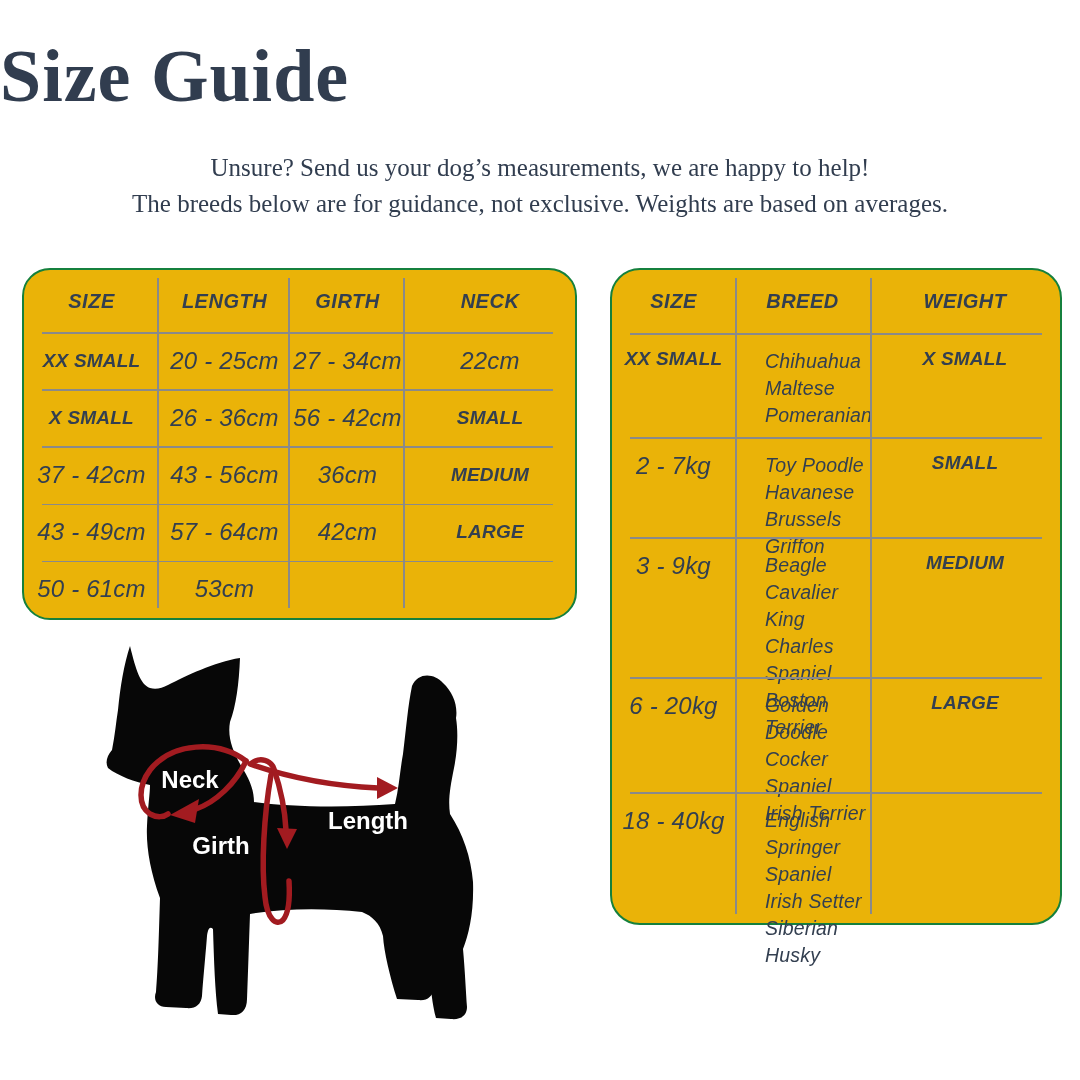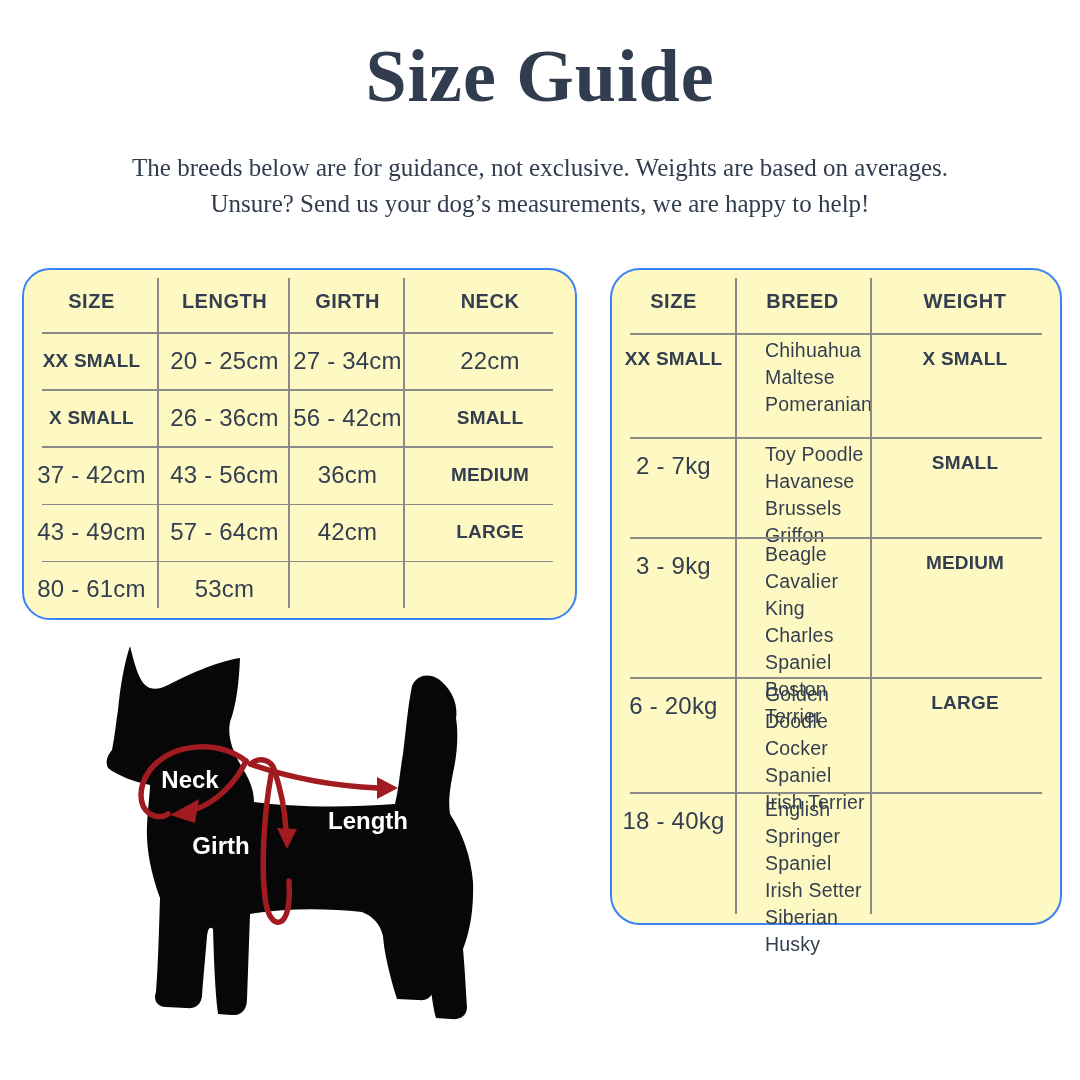--- a/index.html
+++ b/index.html
@@ -9,7 +9,7 @@
     font-family:"Liberation Sans", sans-serif;
   }
   .title {
-    position:absolute; top:34px; left:0; right:0; text-align:center;
+    position:absolute; top:34px; left:0; right:0; text-align:left;
     font-family:"Liberation Serif", serif; font-weight:700;
     font-size:74px; letter-spacing:1px; color:#313D4F;
   }

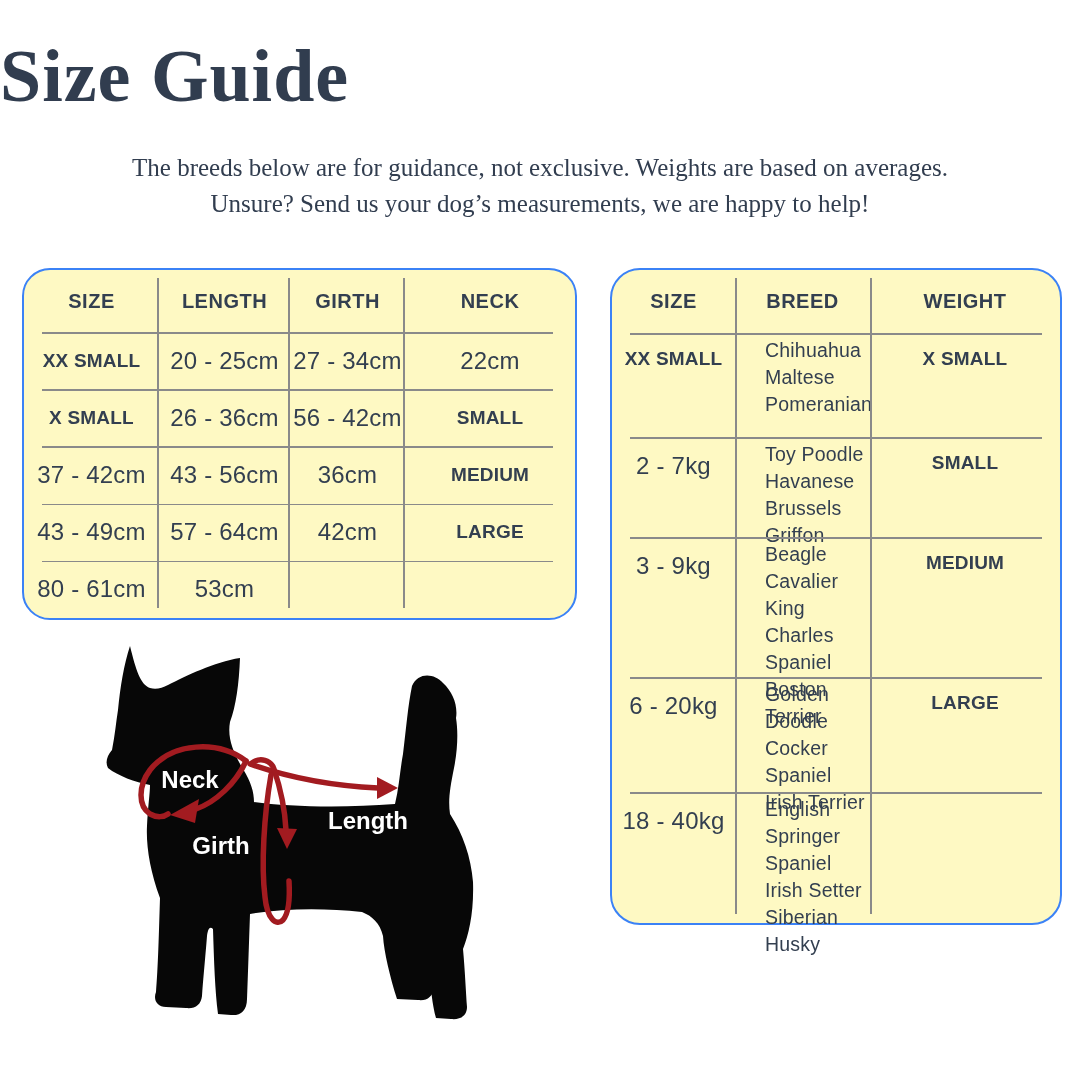--- a/index.html
+++ b/index.html
@@ -67,8 +67,8 @@
 <div class="title">Size Guide</div>
 
 <div class="subtitle">
+  <div>Unsure? Send us your dog’s measurements, we are happy to help!</div>
   <div>The breeds below are for guidance, not exclusive. Weights are based on averages.</div>
-  <div>Unsure? Send us your dog’s measurements, we are happy to help!</div>
 </div>
 
 <div class="panel" id="measure-panel">

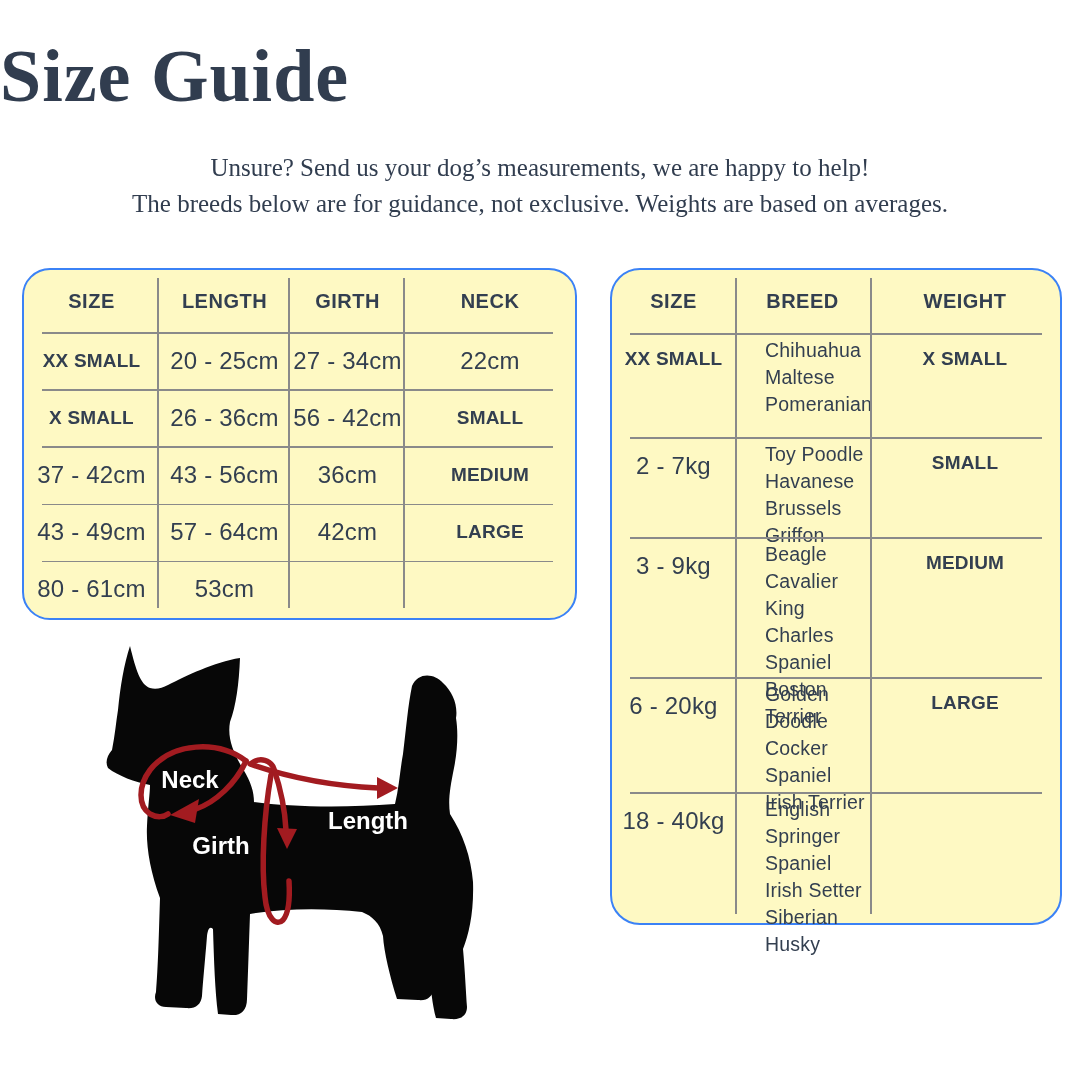--- a/index.html
+++ b/index.html
@@ -19,8 +19,9 @@
     color:#313D4F;
   }
   .panel {
-    position:absolute; background:#fef9c3; box-sizing:border-box;
-    border:2px solid #3b82f6;
+    position:absolute; background:#eab308; box-sizing:border-box;
+    border:2px solid #15803d;
+    font-style:italic;
   }
   #measure-panel {
     left:22px; top:268px; width:555px; height:352px; border-radius:28px;

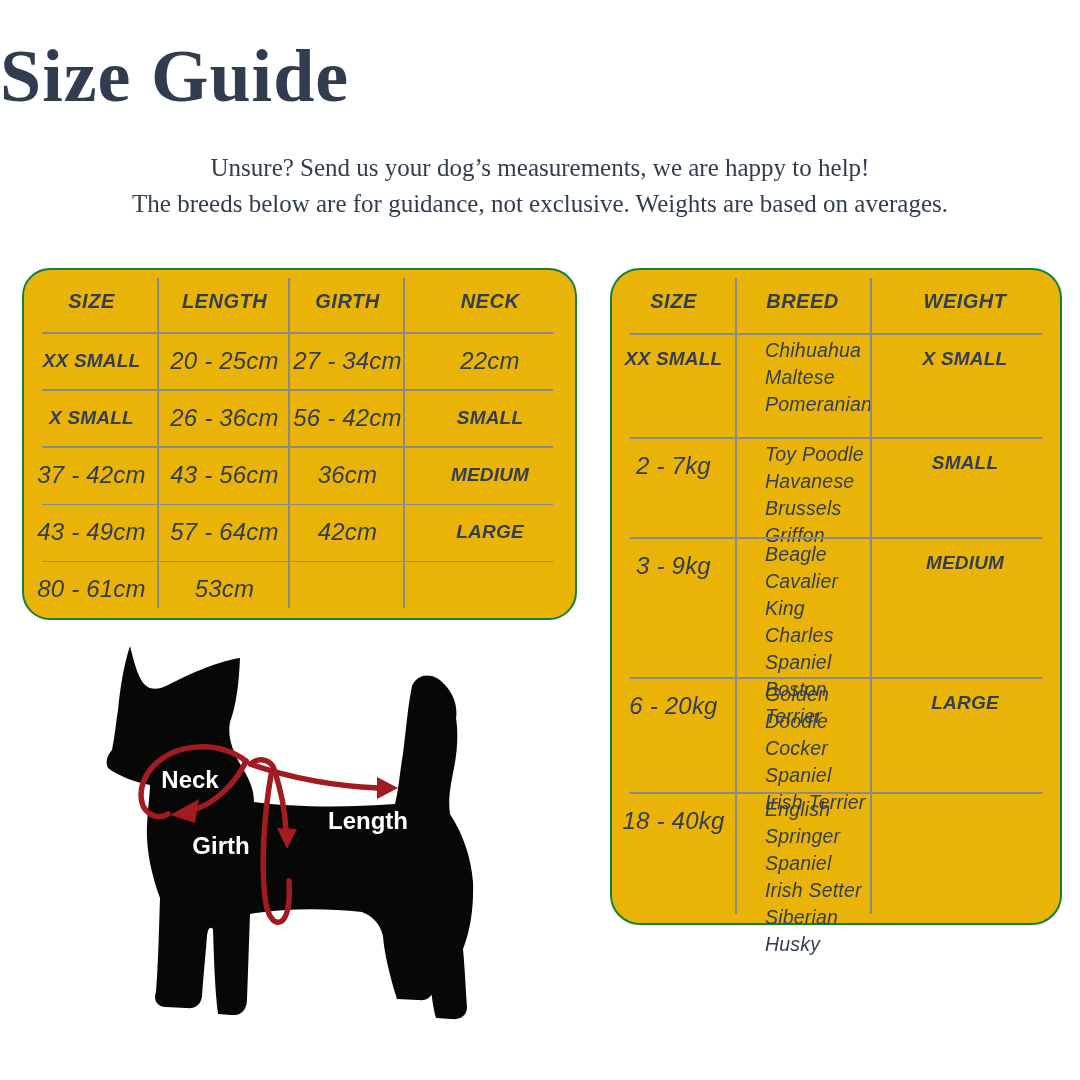--- a/index.html
+++ b/index.html
@@ -44,7 +44,7 @@
   .top { align-items:flex-start; padding-top:15px; box-sizing:border-box; }
   .breed {
     justify-content:flex-start; align-items:flex-start;
-    padding:4px 0 0 30px; box-sizing:border-box;
+    padding:15px 0 0 30px; box-sizing:border-box;
     text-align:left; white-space:pre-line; line-height:27px; font-size:19.5px;
   }
   .vline, .hline { position:absolute; background:#8a8a8a; }

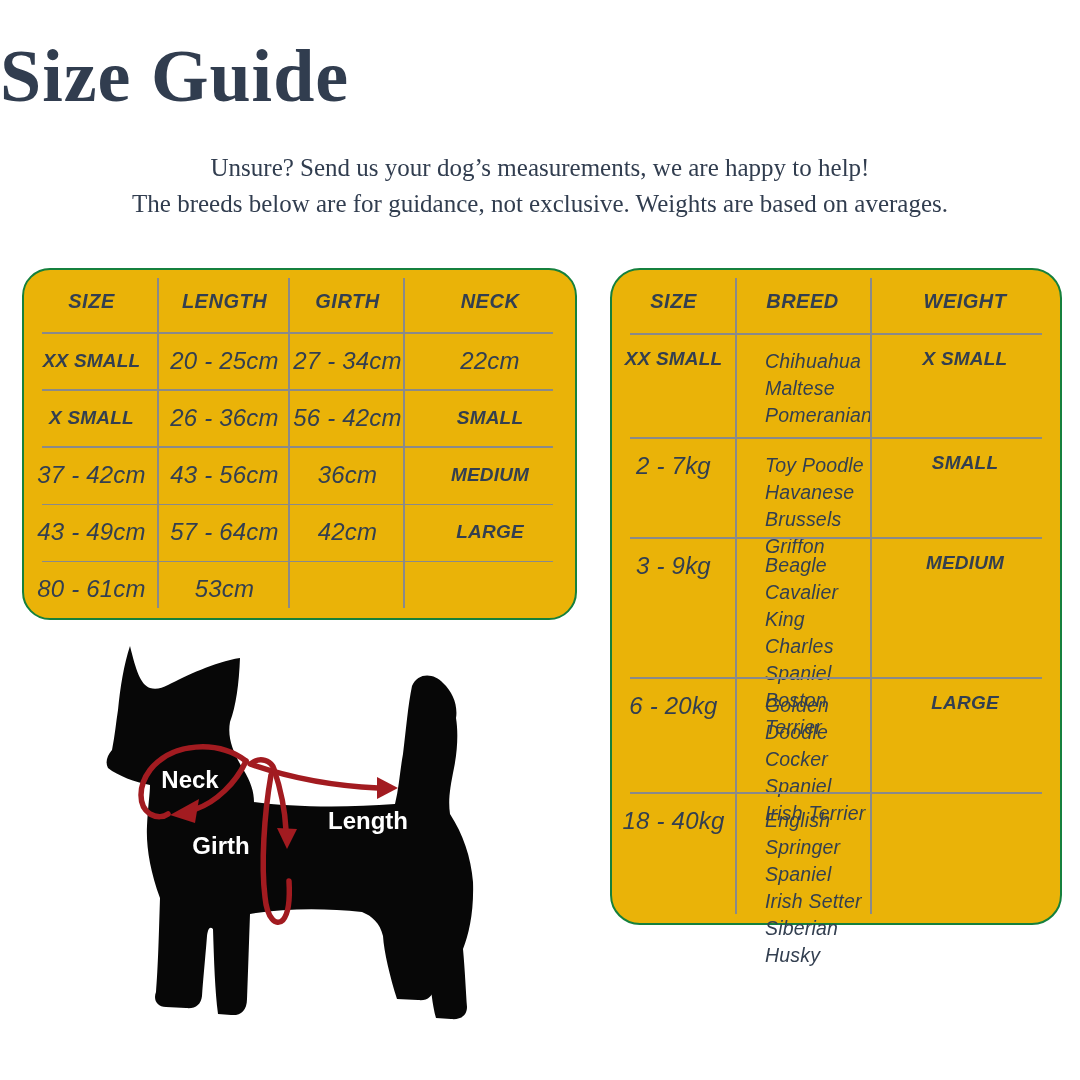--- a/index.html
+++ b/index.html
@@ -98,7 +98,7 @@
   <div class="cell">42cm</div>
 
   <div class="cell szlbl">LARGE</div>
-  <div class="cell">80 - 61cm</div>
+  <div class="cell">50 - 61cm</div>
   <div class="cell">53cm</div>
 
   <i class="vline" style="left:133px"></i>

